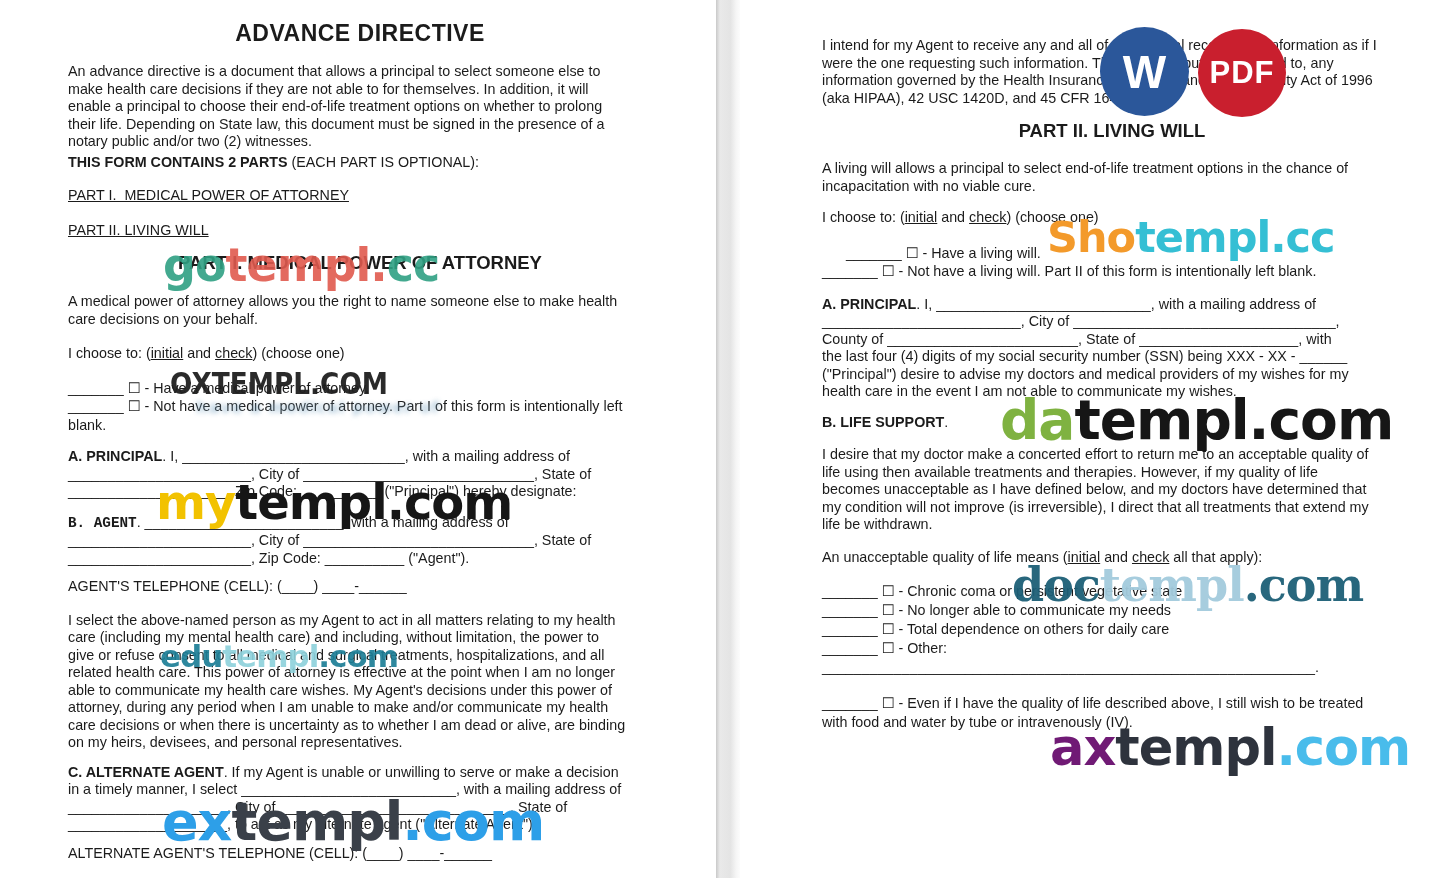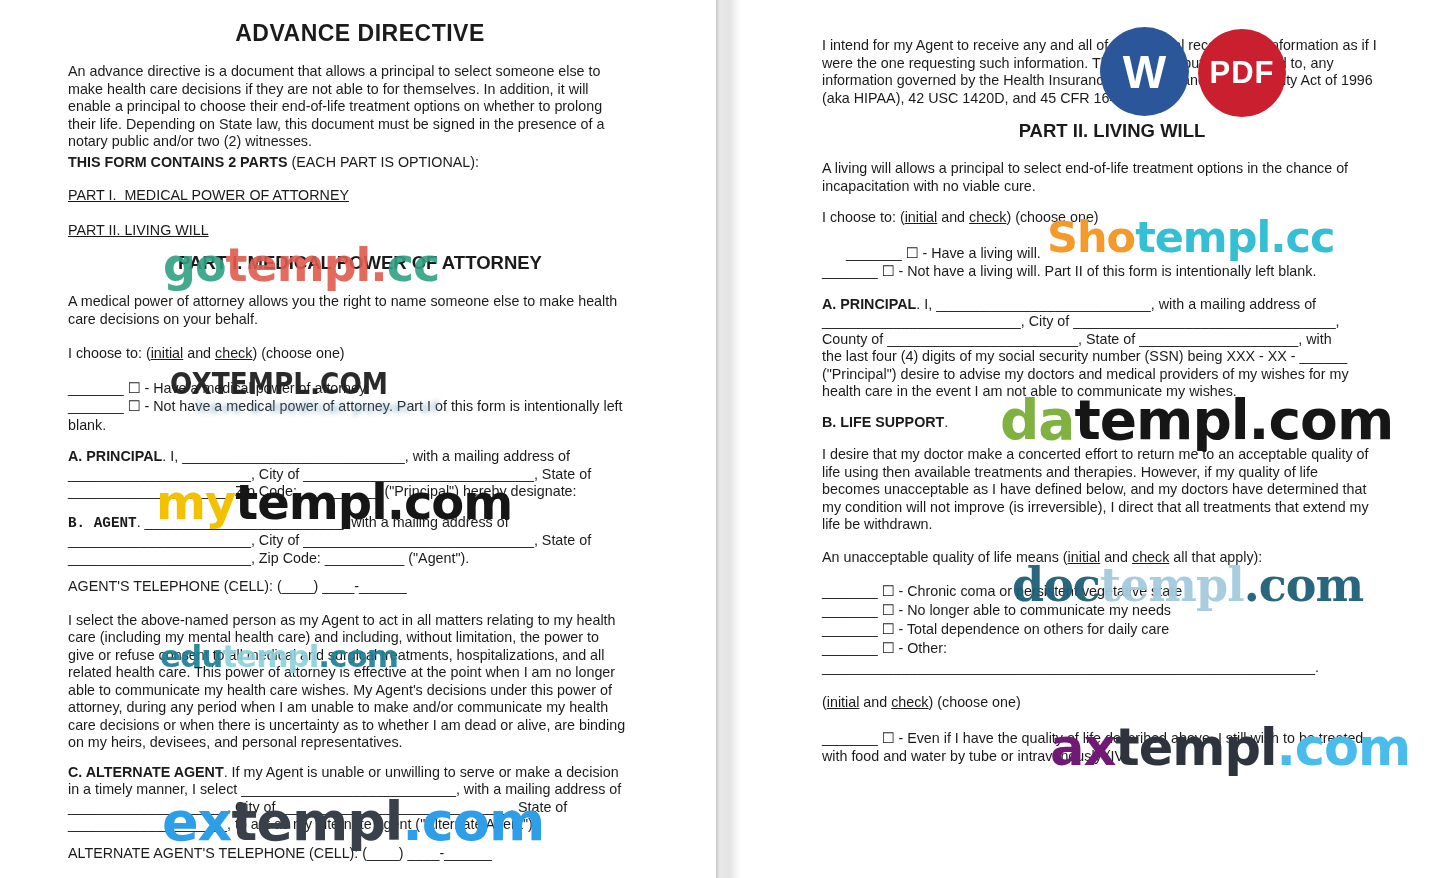--- a/index.html
+++ b/index.html
@@ -120,7 +120,6 @@
     <div class="t list">_______ ☐ - Total dependence on others for daily care</div>
     <div class="t list">_______ ☐ - Other: ______________________________________________________________.</div>
   </div>
-  <div class="t m-ic"><span>(</span><span style="text-decoration: underline;">initial</span><span> and </span><span style="text-decoration: underline;">check</span><span>) (choose one)</span></div>
   <div class="t cb m-f1">_______ ☐ - Even if I have the quality of life described above, I still wish to be treated
 with food and water by tube or intravenously (IV).</div>
 </div>

